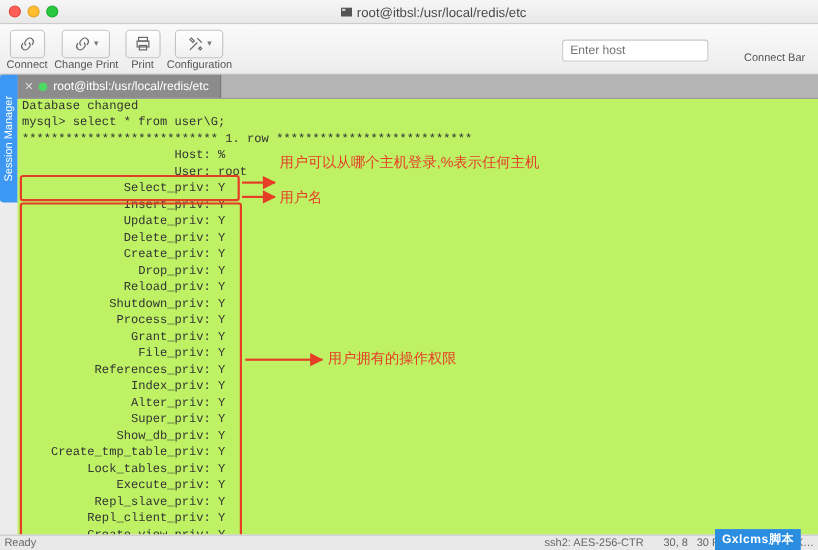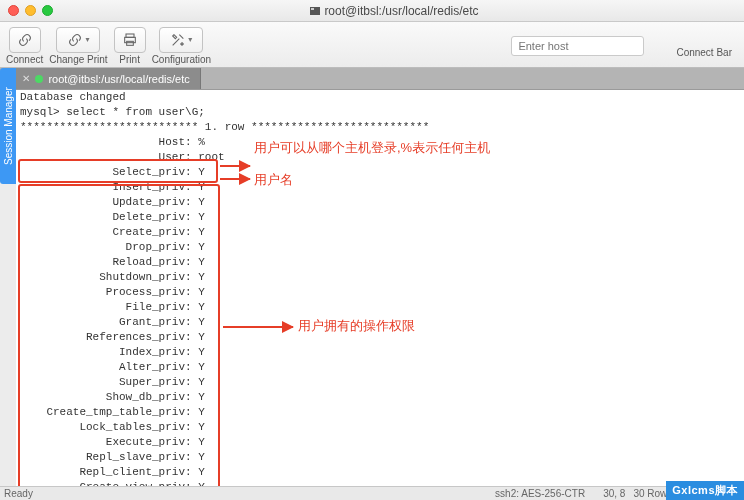--- a/index.html
+++ b/index.html
@@ -24,7 +24,7 @@
 .tab .x { font-size: 10px; color: #ddd; }
 .tab .dot { width: 8px; height: 8px; border-radius: 50%; background: #4cd964; }
 .sessmgr { position: absolute; left: 0; top: 68px; width: 16px; height: 116px; background: #3d98f4; color: #fff; font-size: 10px; display: flex; align-items: center; justify-content: center; writing-mode: vertical-rl; transform: rotate(180deg); border-radius: 0 3px 3px 0; }
-.terminal { position: absolute; left: 16px; top: 90px; right: 0; bottom: 14px; background: #ffffff; font-family: Menlo, Monaco, "Courier New", monospace; font-size: 11px; line-height: 15px; color: #333; padding: 0 4px; overflow: hidden; }
+.terminal { position: absolute; left: 16px; top: 90px; right: 0; bottom: 14px; background: #bef264; font-family: Menlo, Monaco, "Courier New", monospace; font-size: 11px; line-height: 15px; color: #333; padding: 0 4px; overflow: hidden; }
 .line { white-space: pre; }
 .boxed { position: absolute; border: 2px solid #e63d27; border-radius: 3px; }
 .box1 { left: 2px; top: 69px; width: 200px; height: 24px; }

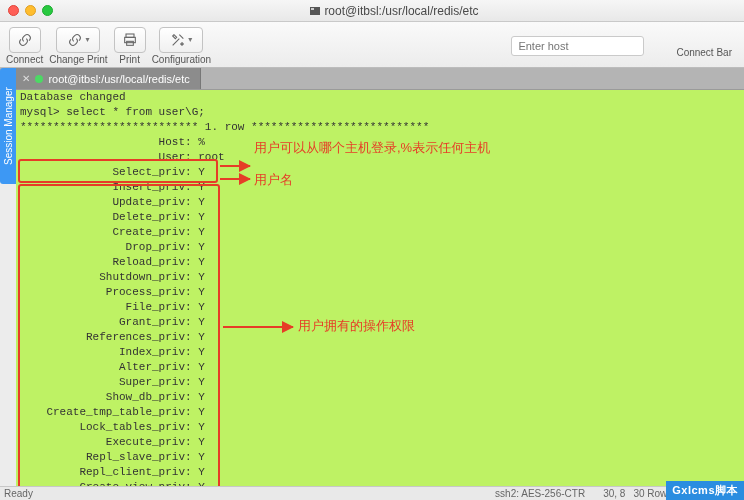--- a/index.html
+++ b/index.html
@@ -129,8 +129,8 @@
       <div class="priv-row">              Reload_priv: Y</div>
       <div class="priv-row">            Shutdown_priv: Y</div>
       <div class="priv-row">             Process_priv: Y</div>
+      <div class="priv-row">               Grant_priv: Y</div>
       <div class="priv-row">                File_priv: Y</div>
-      <div class="priv-row">               Grant_priv: Y</div>
       <div class="priv-row">          References_priv: Y</div>
       <div class="priv-row">               Index_priv: Y</div>
       <div class="priv-row">               Alter_priv: Y</div>

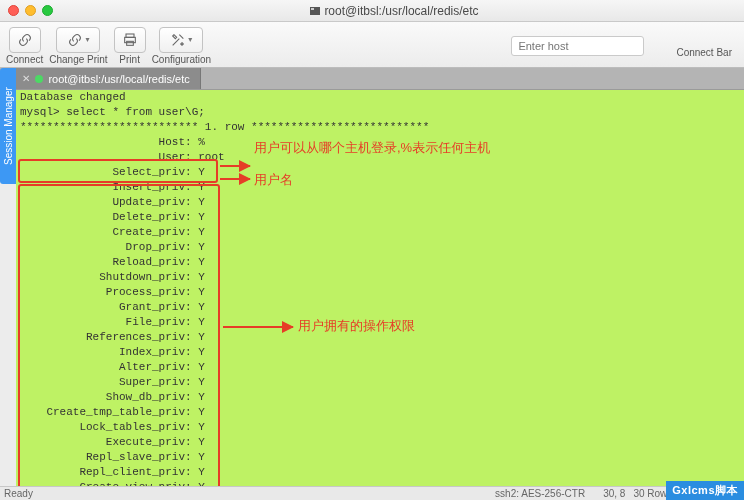--- a/index.html
+++ b/index.html
@@ -40,7 +40,7 @@
 .an3 { left: 282px; top: 228px; }
 .statusbar { position: absolute; left: 0; right: 0; bottom: 0; height: 14px; background: #e9e9e9; border-top: 1px solid #c7c7c7; font-size: 10px; color: #666; display: flex; align-items: center; padding: 0 4px; }
 .statusbar .sp { flex: 1; }
-.watermark { position: absolute; right: 0; bottom: 0; background: #2a8de0; color: #fff; font-size: 11px; font-weight: bold; padding: 2px 6px; letter-spacing: 0.5px; }
+.watermark { position: absolute; right: 16px; bottom: 0; background: #2a8de0; color: #fff; font-size: 11px; font-weight: bold; padding: 2px 6px; letter-spacing: 0.5px; }
 .term-icon { width: 10px; height: 8px; background: #555; display: inline-block; position: relative; }
 .term-icon::after { content:""; position:absolute; left:1px; top:1px; width:3px; height:2px; background:#ccc; }
 .privs { margin-top: 0; }

